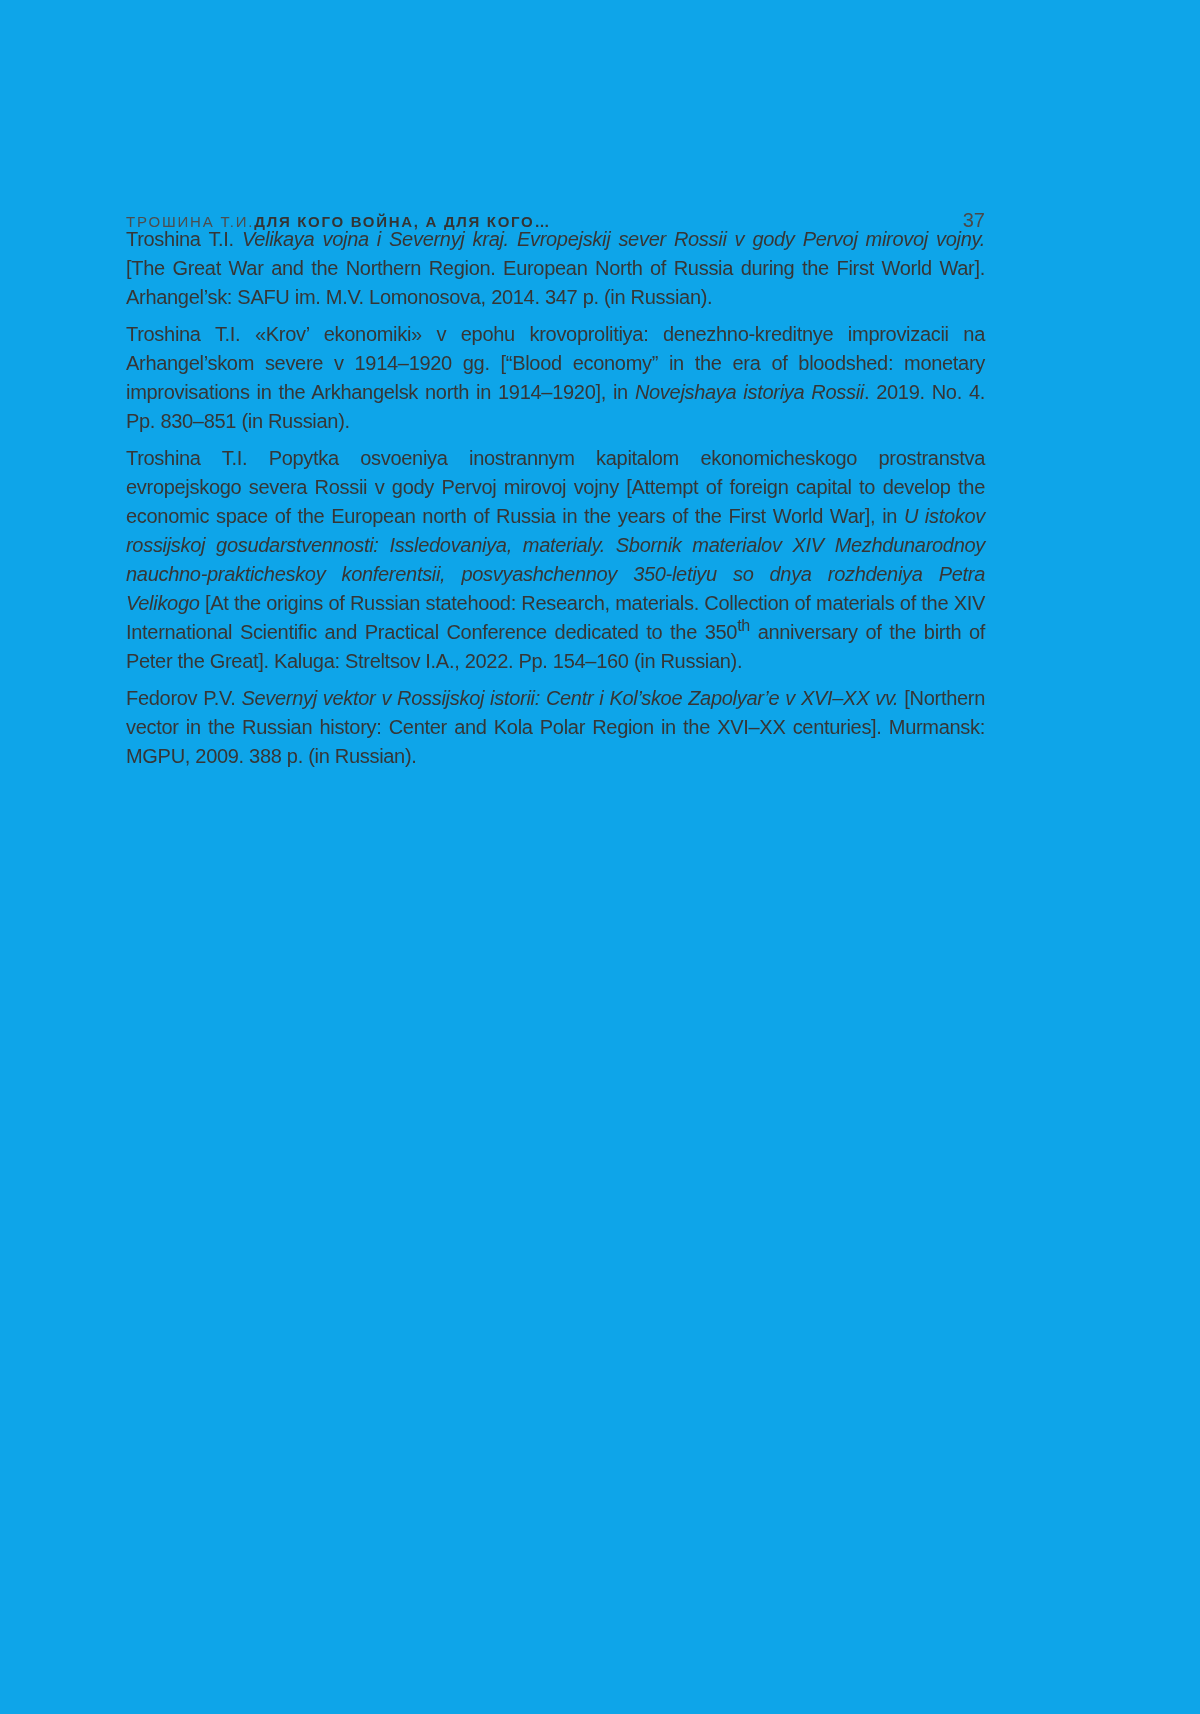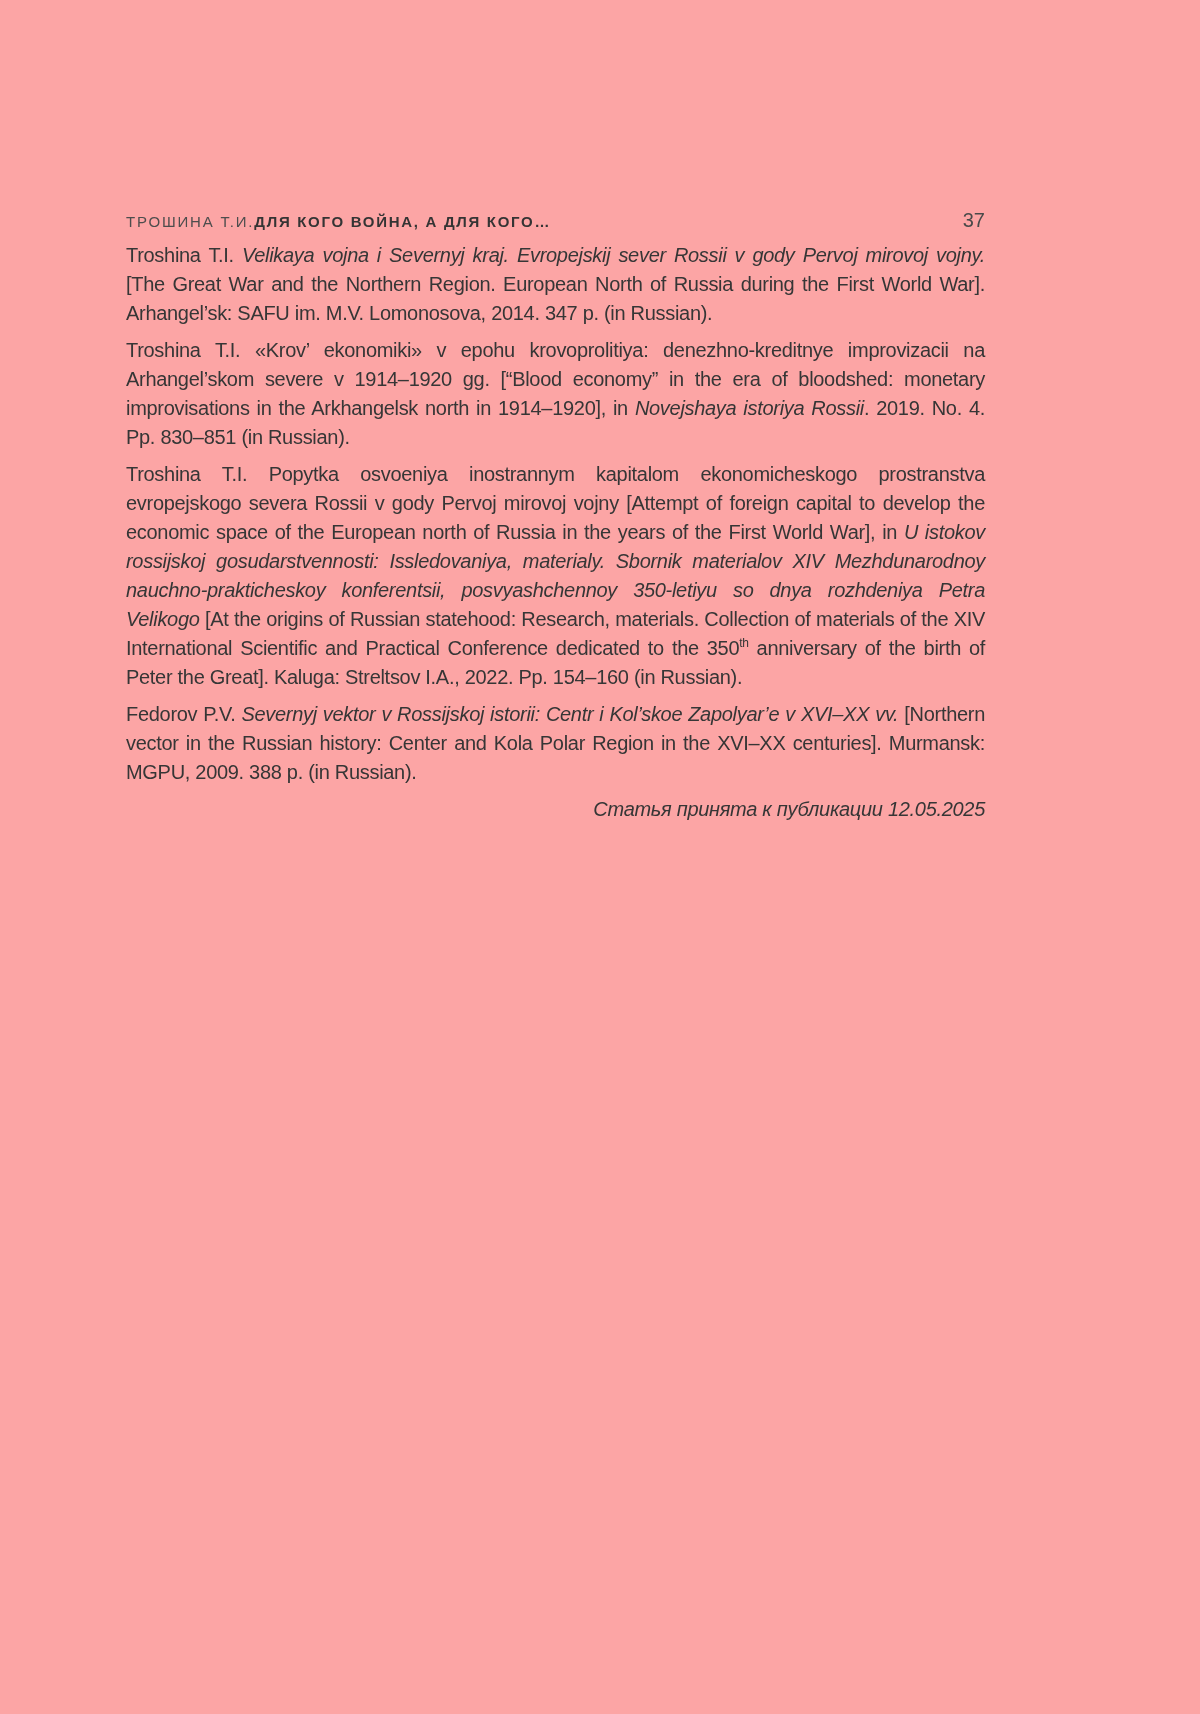--- a/index.html
+++ b/index.html
@@ -11,7 +11,7 @@
     position: relative;
     width: 1200px;
     height: 1714px;
-    background: #fca5a5;
+    background: #0ea5e9;
     font-family: "Liberation Sans", sans-serif;
     overflow: hidden;
   }

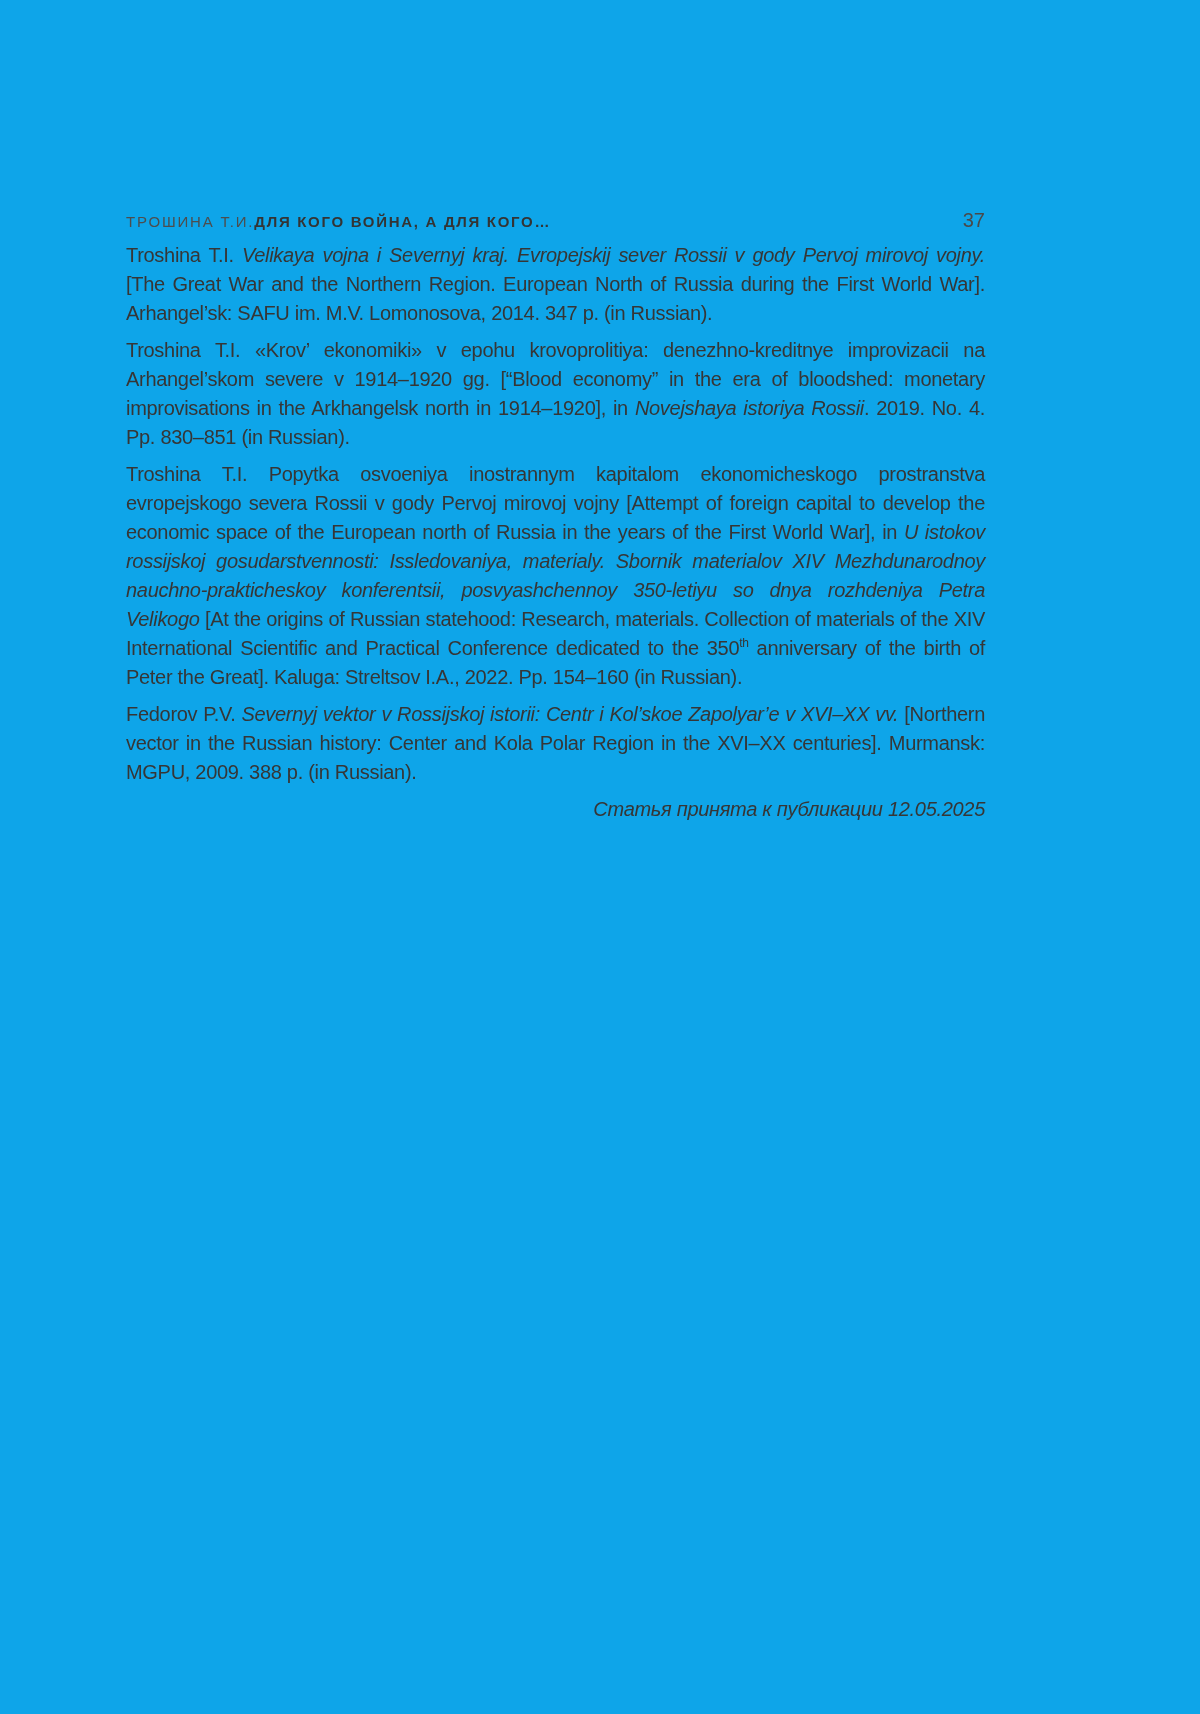--- a/index.html
+++ b/index.html
@@ -45,7 +45,7 @@
   .content {
     position: absolute;
     left: 126px;
-    top: 241px;
+    top: 225px;
     width: 859px;
   }
   p.reference {

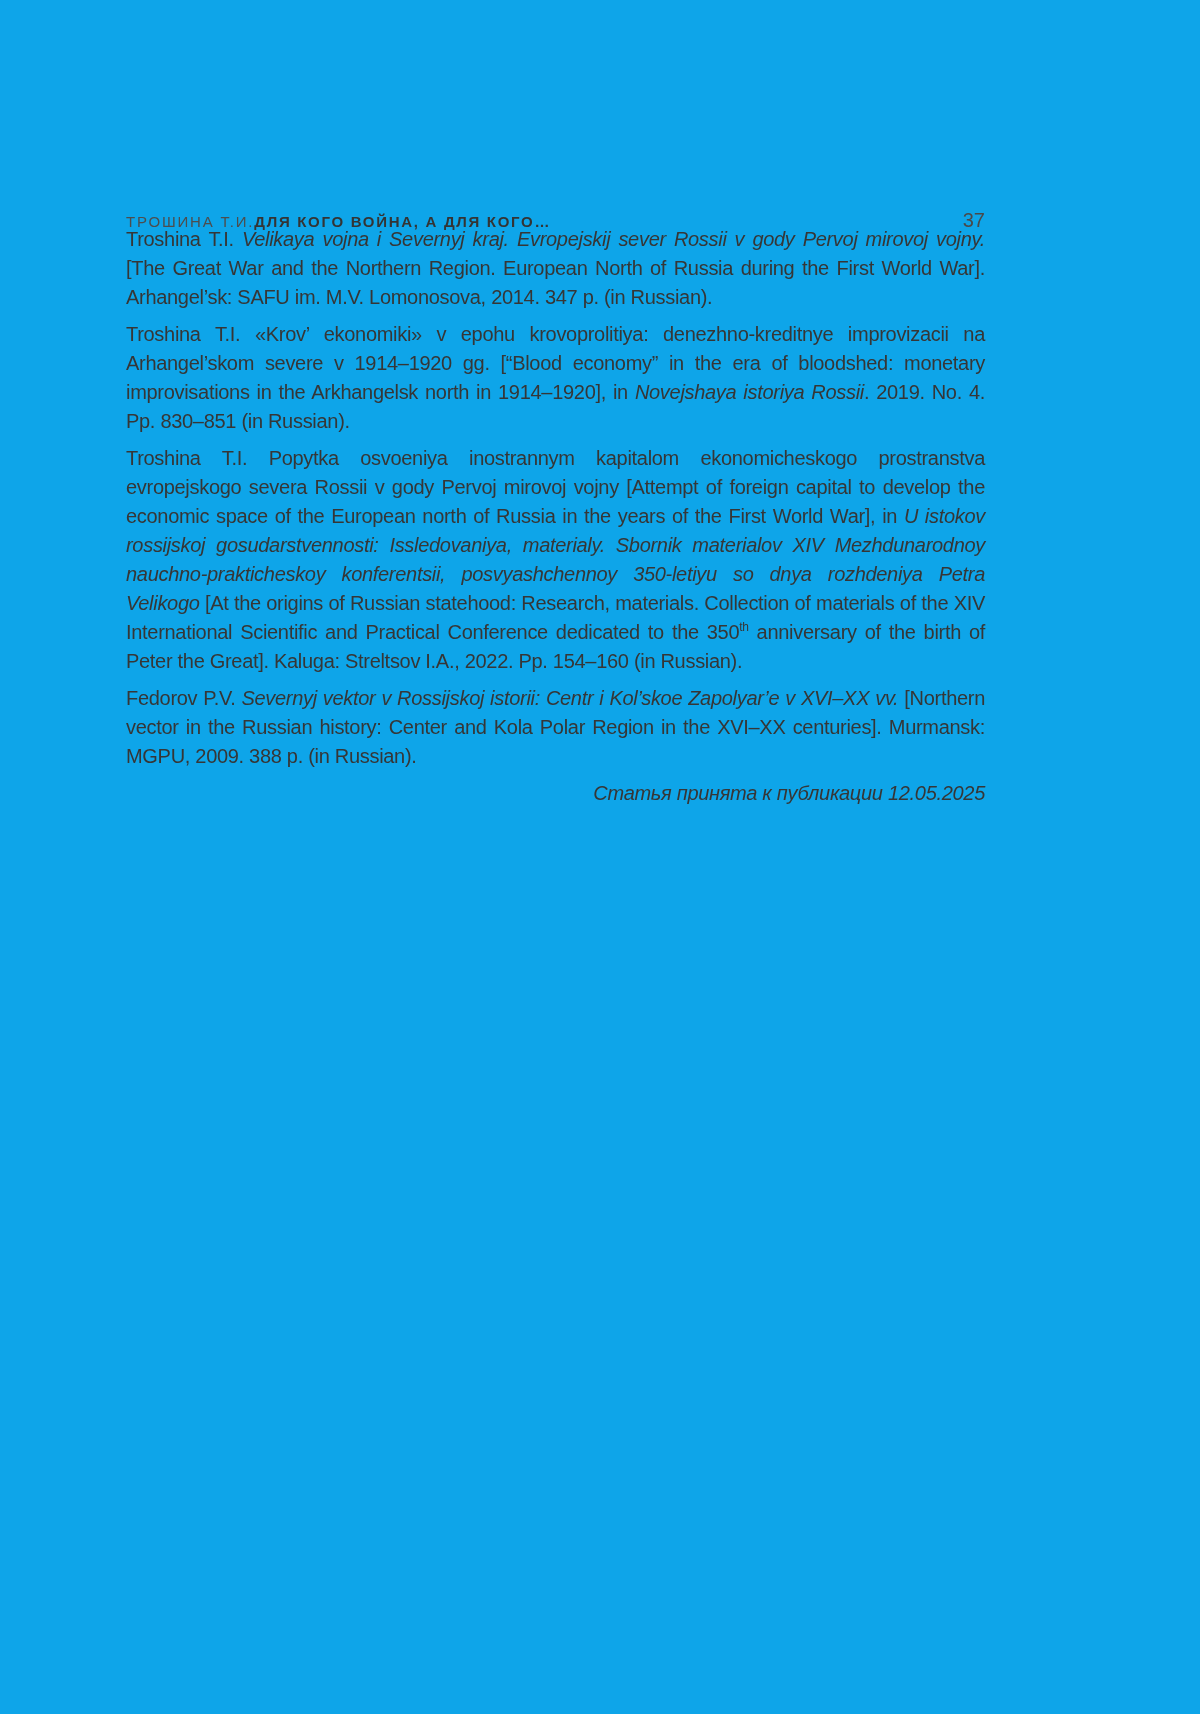--- a/index.html
+++ b/index.html
@@ -59,7 +59,7 @@
   p.reference:last-of-type { }
   .run-italic { font-style: italic; }
   .run-sup {
-    font-size: 12px;
+    font-size: 16px;
     vertical-align: super;
     line-height: 0;
   }

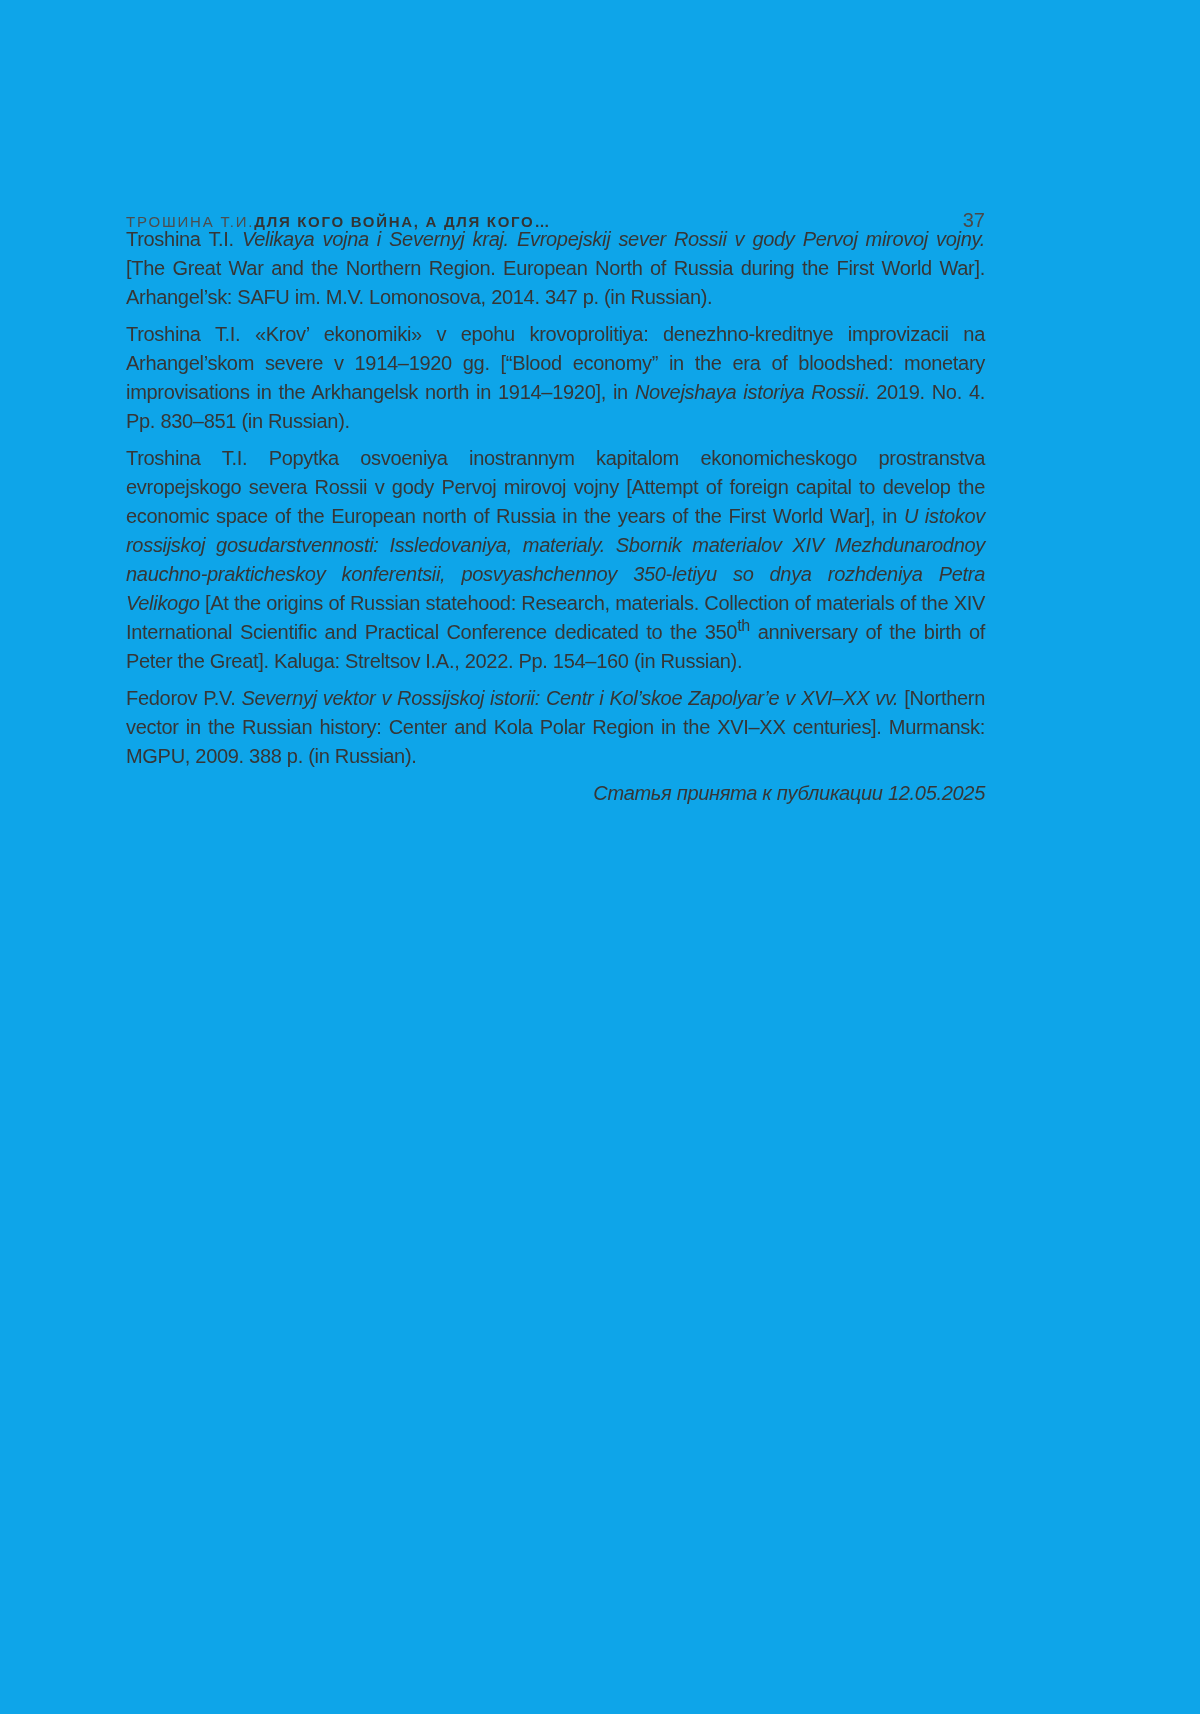--- a/index.html
+++ b/index.html
@@ -91,7 +91,6 @@
         <p class="reference"><span class="run-normal">Troshina T.I. Popytka osvoeniya inostrannym kapitalom ekonomicheskogo prostranstva evropejskogo severa Rossii v gody Pervoj mirovoj vojny [Attempt of foreign capital to develop the economic space of the European north of Russia in the years of the First World War], in </span><span class="run-italic">U istokov rossijskoj gosudarstvennosti: Issledovaniya, materialy. Sbornik materialov XIV Mezhdunarodnoy nauchno-prakticheskoy konferentsii, posvyashchennoy 350-letiyu so dnya rozhdeniya Petra Velikogo</span><span class="run-normal"> [At the origins of Russian statehood: Research, materials. Collection of materials of the XIV International Scientific and Practical Conference dedicated to the 350</span><sup class="run-sup">th</sup><span class="run-normal"> anniversary of the birth of Peter the Great]. Kaluga: Streltsov I.A., 2022. Pp. 154–160 (in Russian).</span></p>
         <p class="reference"><span class="run-normal">Fedorov P.V. </span><span class="run-italic">Severnyj vektor v Rossijskoj istorii: Centr i Kol’skoe Zapolyar’e v XVI–XX vv.</span><span class="run-normal"> [Northern vector in the Russian history: Center and Kola Polar Region in the XVI–XX centuries]. Murmansk: MGPU, 2009. 388 p. (in Russian).</span></p>
       </div>
-    <p class="acceptance">Статья принята к публикации 12.05.2025</p>
   </main>
 
 </div>

